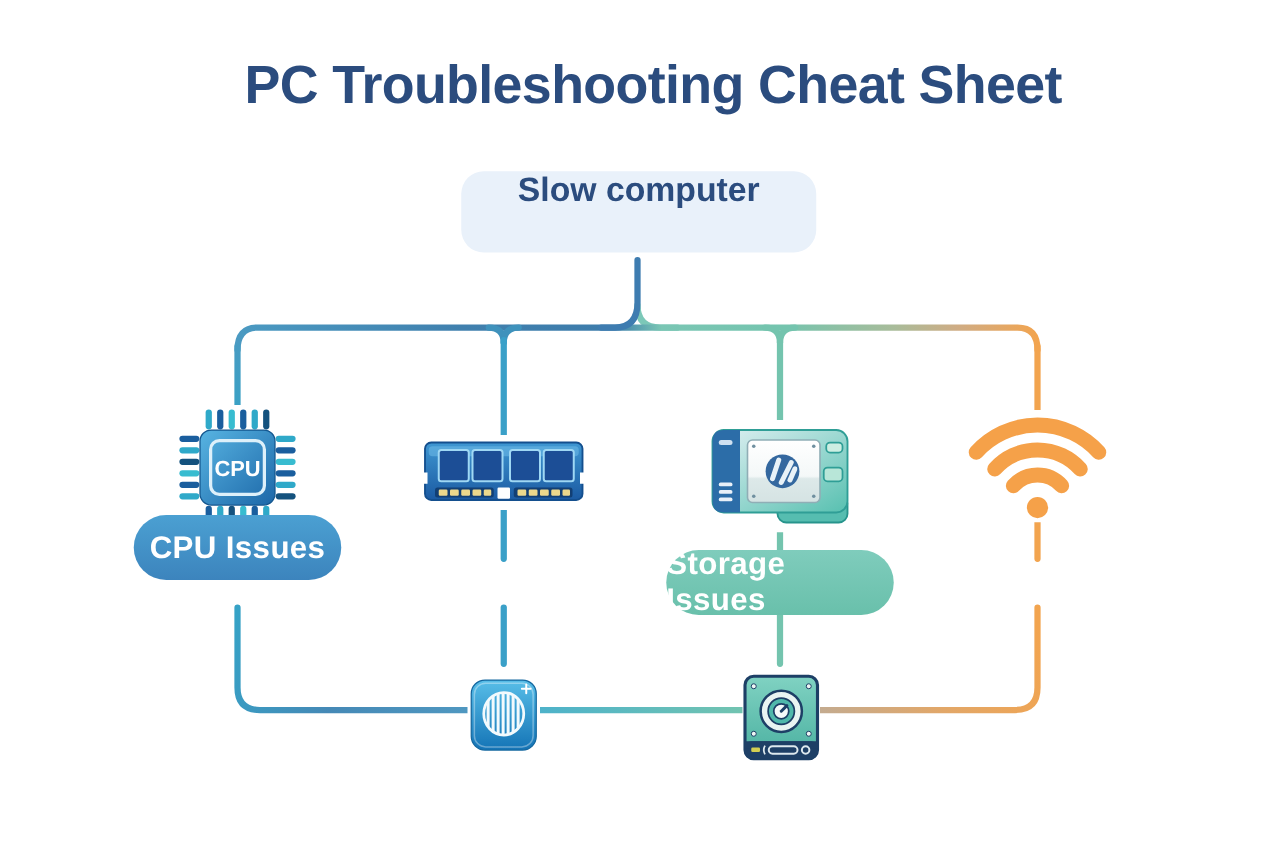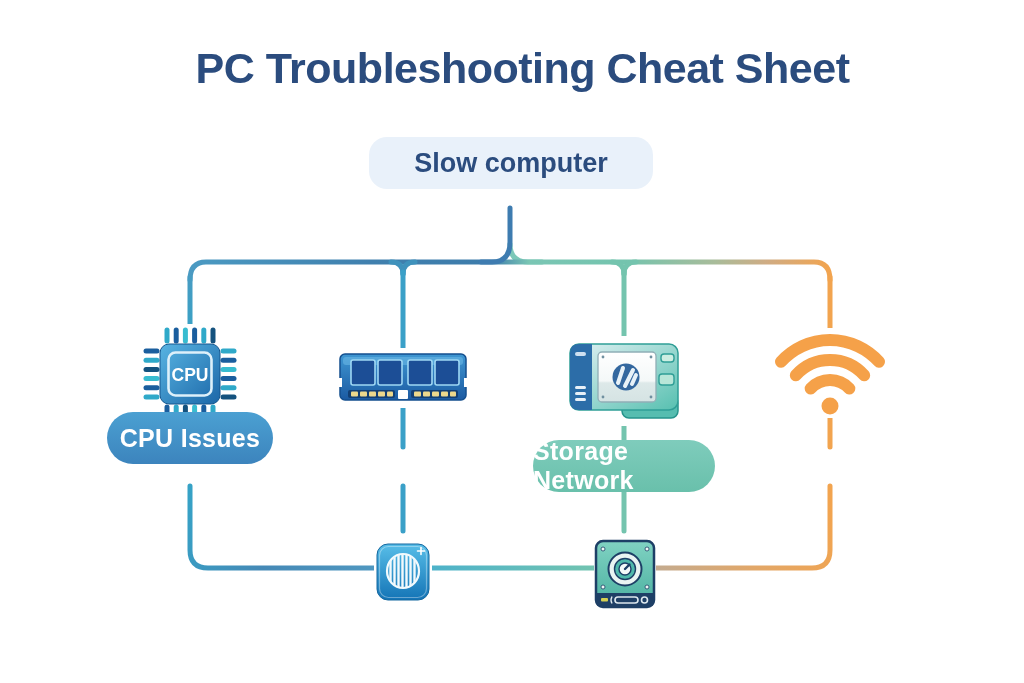--- a/index.html
+++ b/index.html
@@ -14,9 +14,9 @@
     color:var(--title-text,#2b4c7e);
   }
   .root-node{
-    position:absolute;left:369px;top:137px;width:284px;height:52px;
+    position:absolute;left:369px;top:137px;width:284px;height:65px;
     background:var(--root-bg,#e9f1fa);border-radius:18px;
-    display:flex;align-items:center;justify-content:center;
+    display:flex;align-items:flex-start;justify-content:center;
   }
   .root-node span{
     font-size:27px;font-weight:700;color:var(--root-text,#2b4c7e);

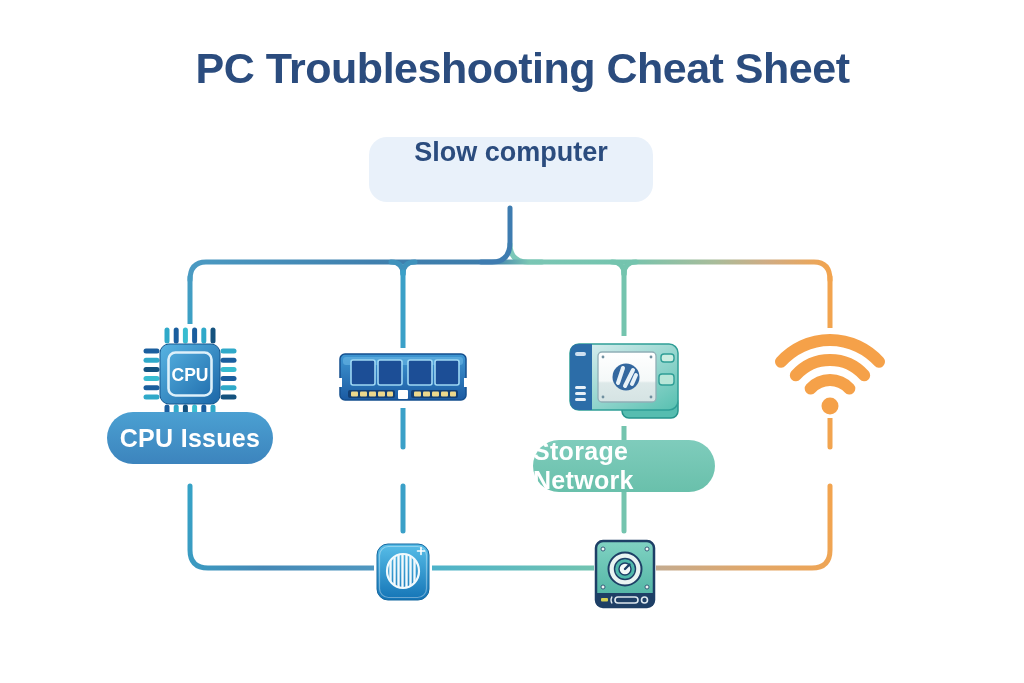--- a/index.html
+++ b/index.html
@@ -233,7 +233,7 @@
     <span>CPU Issues</span>
   </div>
   <div class="branch-label branch-storage">
-    <span>Storage Network</span>
+    <span>Storage Issues</span>
   </div>
 
   <svg class="icon" style="left:373px;top:542px" width="60" height="60" viewBox="0 0 60 60">

